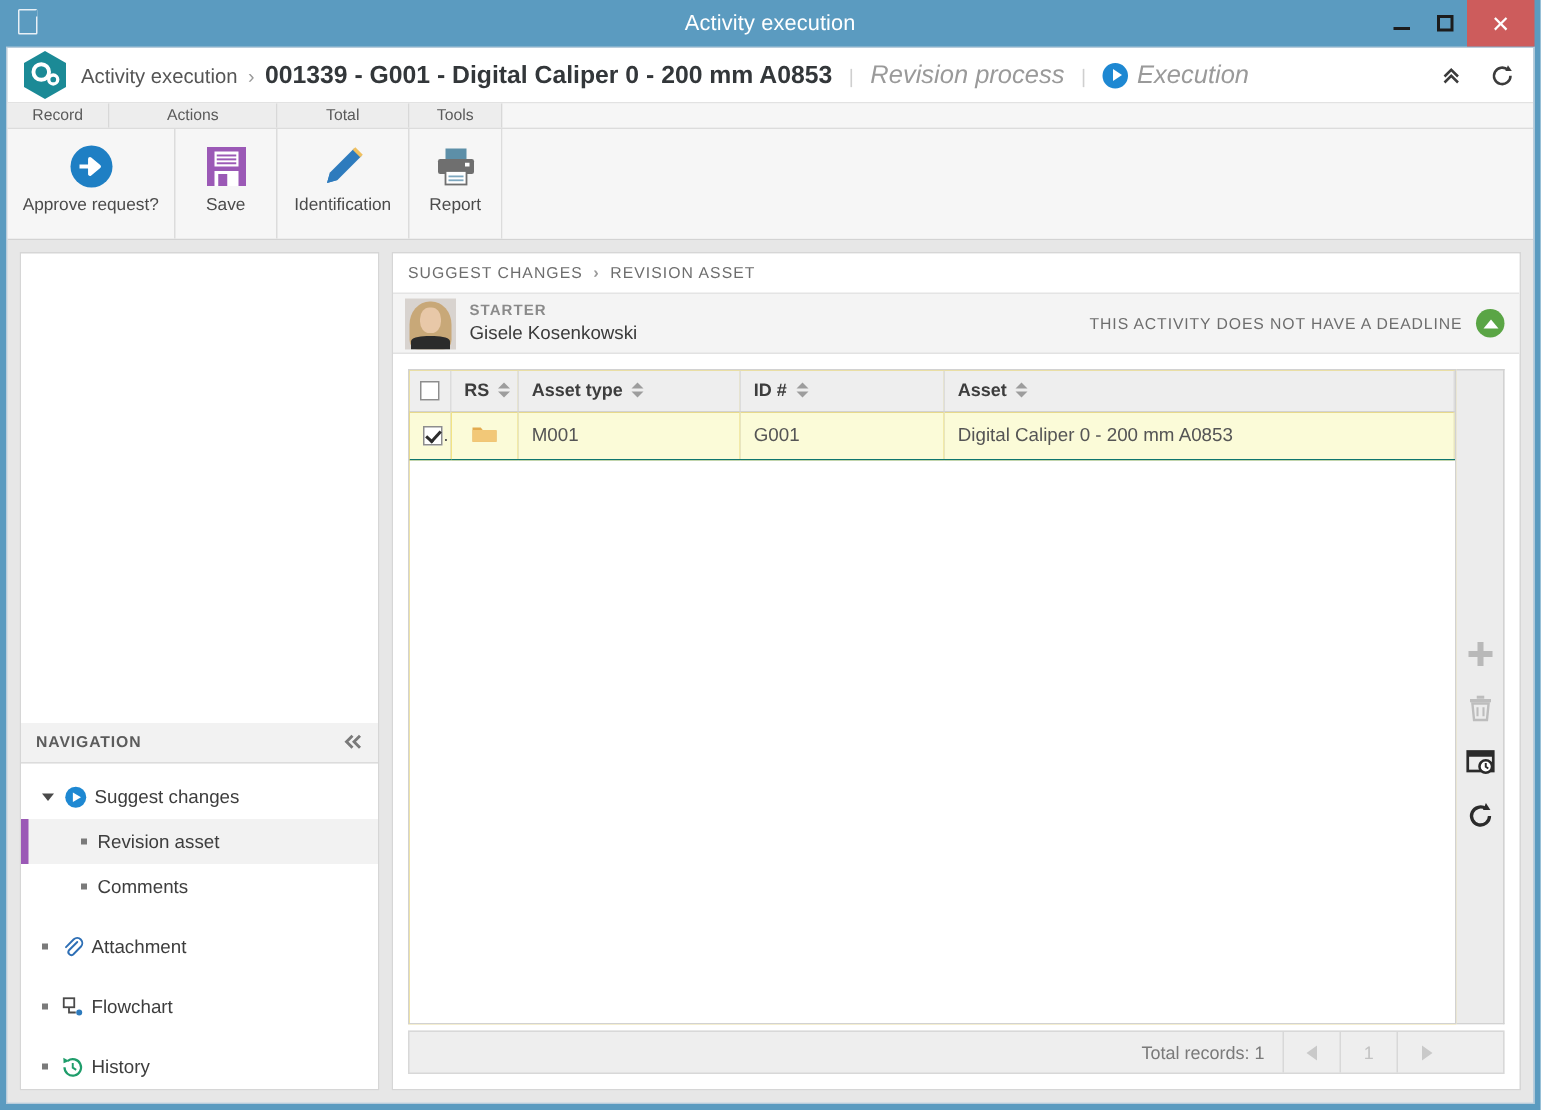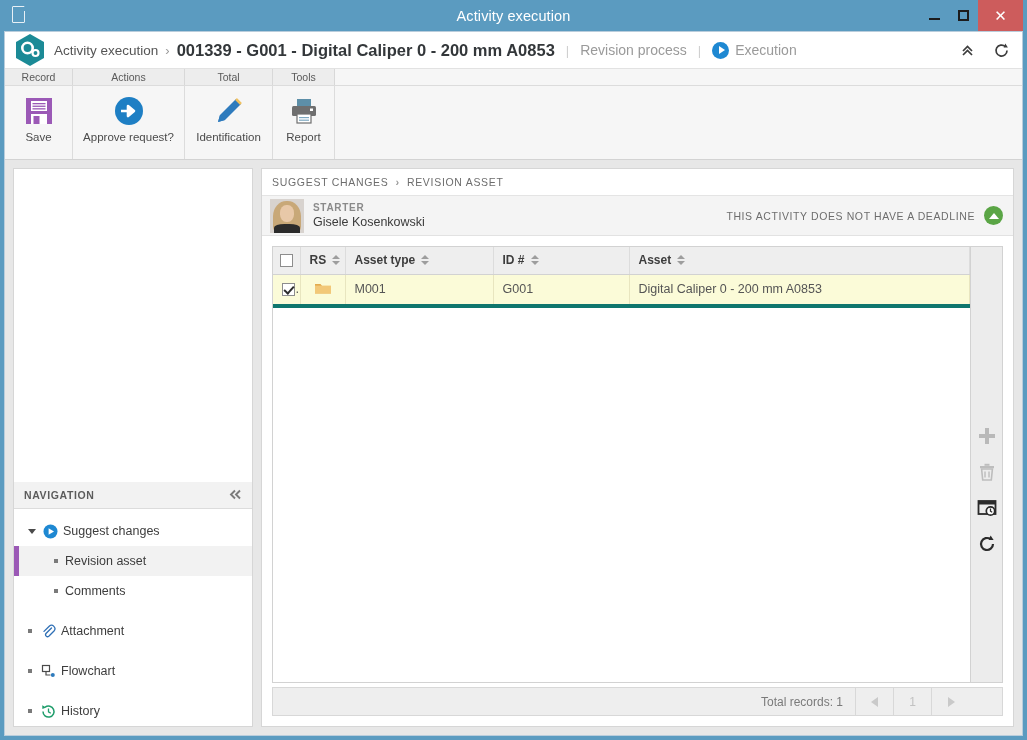--- a/index.html
+++ b/index.html
@@ -97,7 +97,7 @@
     color: #cfcfcf; margin: 0 11px; font-size: 13px;
   }
   .hdr-link {
-    font-size: 14px; color: #9a9a9a; white-space: nowrap;
+    font-size: 17px; color: #9a9a9a; white-space: nowrap; font-style: italic;
   }
   .play-badge {
     width: 17px; height: 17px; border-radius: 50%;

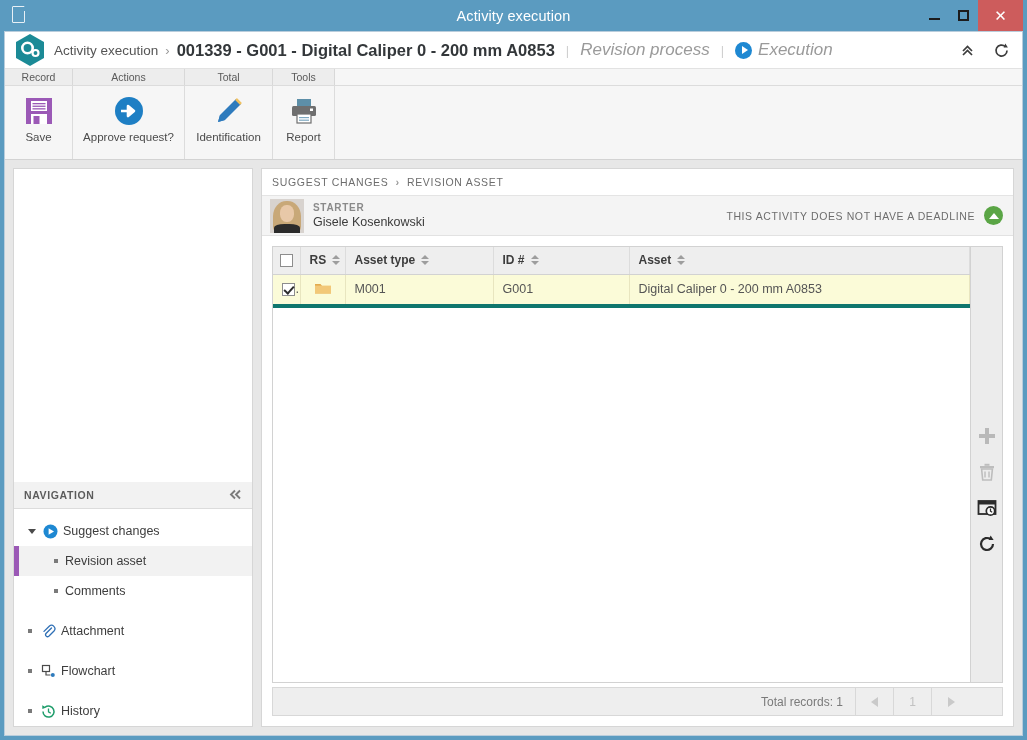--- a/index.html
+++ b/index.html
@@ -418,6 +418,18 @@
       </div>
       <div class="ribbon-groups">
 
+        <div class="ribbon-group" style="width:112px">
+          <div class="ribbon-btn">
+            <span class="glyph">
+              <svg width="34" height="34" viewBox="0 0 34 34">
+                <circle cx="17" cy="17" r="14" fill="#1e7fc4"></circle>
+                <path d="M9 17 H20 M16 12 L22 17 L16 22 Z" fill="#ffffff" stroke="#ffffff" stroke-width="2.6" stroke-linejoin="round"></path>
+              </svg>
+            </span>
+            <span class="label">Approve request?</span>
+          </div>
+        </div>
+
         <div class="ribbon-group" style="width:68px">
           <div class="ribbon-btn">
             <span class="glyph">
@@ -432,18 +444,6 @@
               </svg>
             </span>
             <span class="label">Save</span>
-          </div>
-        </div>
-
-        <div class="ribbon-group" style="width:112px">
-          <div class="ribbon-btn">
-            <span class="glyph">
-              <svg width="34" height="34" viewBox="0 0 34 34">
-                <circle cx="17" cy="17" r="14" fill="#1e7fc4"></circle>
-                <path d="M9 17 H20 M16 12 L22 17 L16 22 Z" fill="#ffffff" stroke="#ffffff" stroke-width="2.6" stroke-linejoin="round"></path>
-              </svg>
-            </span>
-            <span class="label">Approve request?</span>
           </div>
         </div>
 

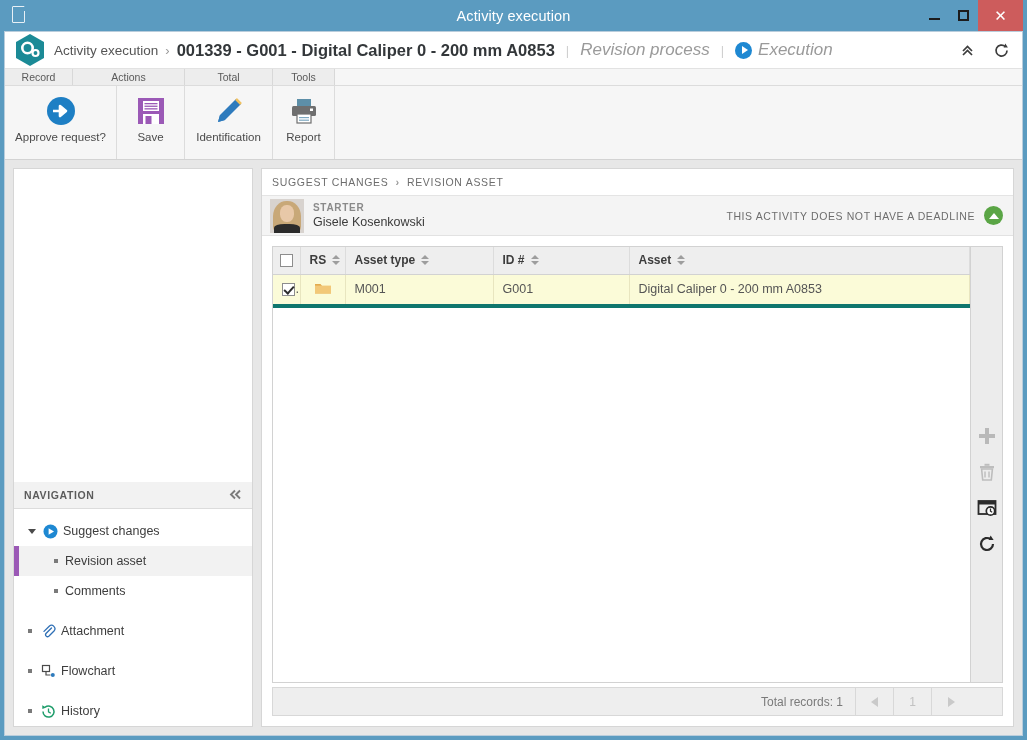--- a/index.html
+++ b/index.html
@@ -299,7 +299,7 @@
   .sorter i.dn { border-width: 4px 4px 0 4px; border-color: #9d9d9d transparent transparent transparent; }
   table.grid tbody td {
     height: 32px;
-    border-bottom: 4px solid #0f766e;
+    border-bottom: 1px solid #0f766e;
     border-right: 1px solid #e8e5bf;
     font-size: 12.5px; color: #555555;
     padding: 0 9px; white-space: nowrap; overflow: hidden; text-overflow: ellipsis;

